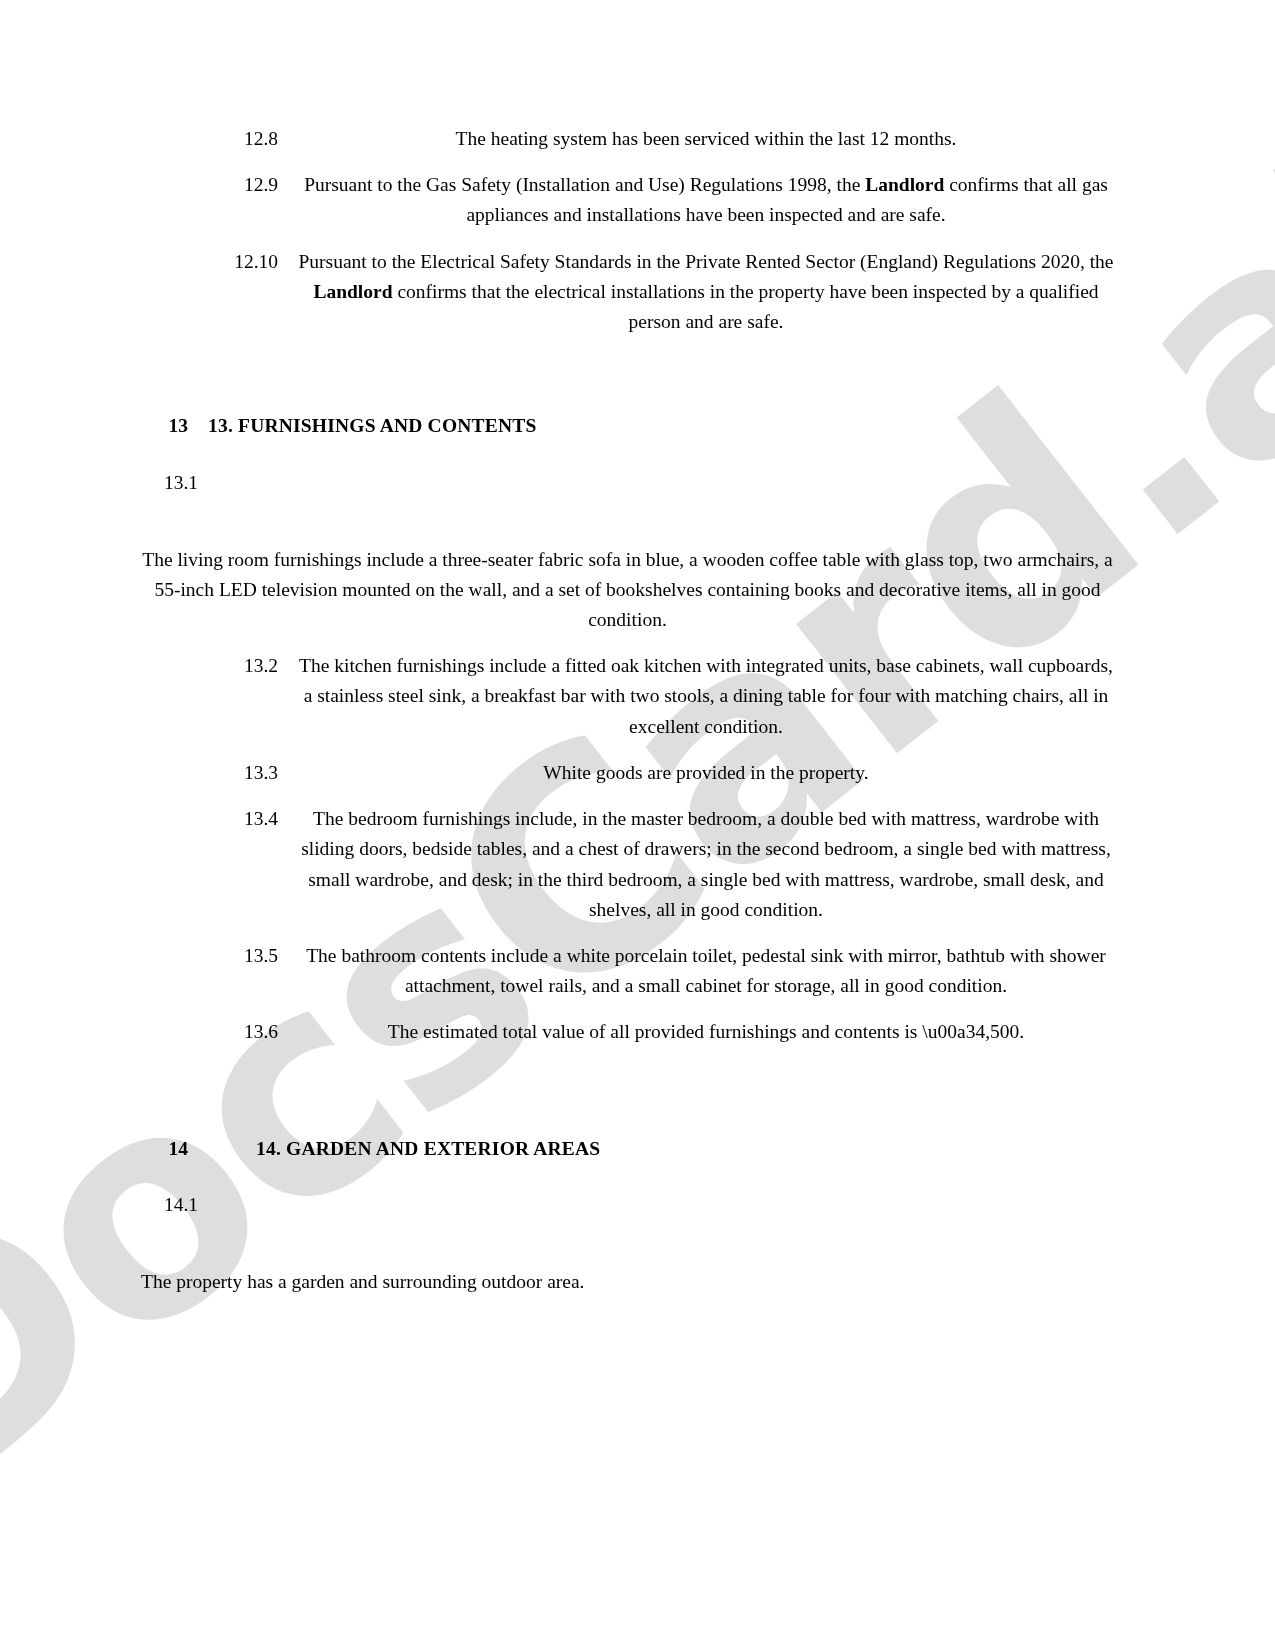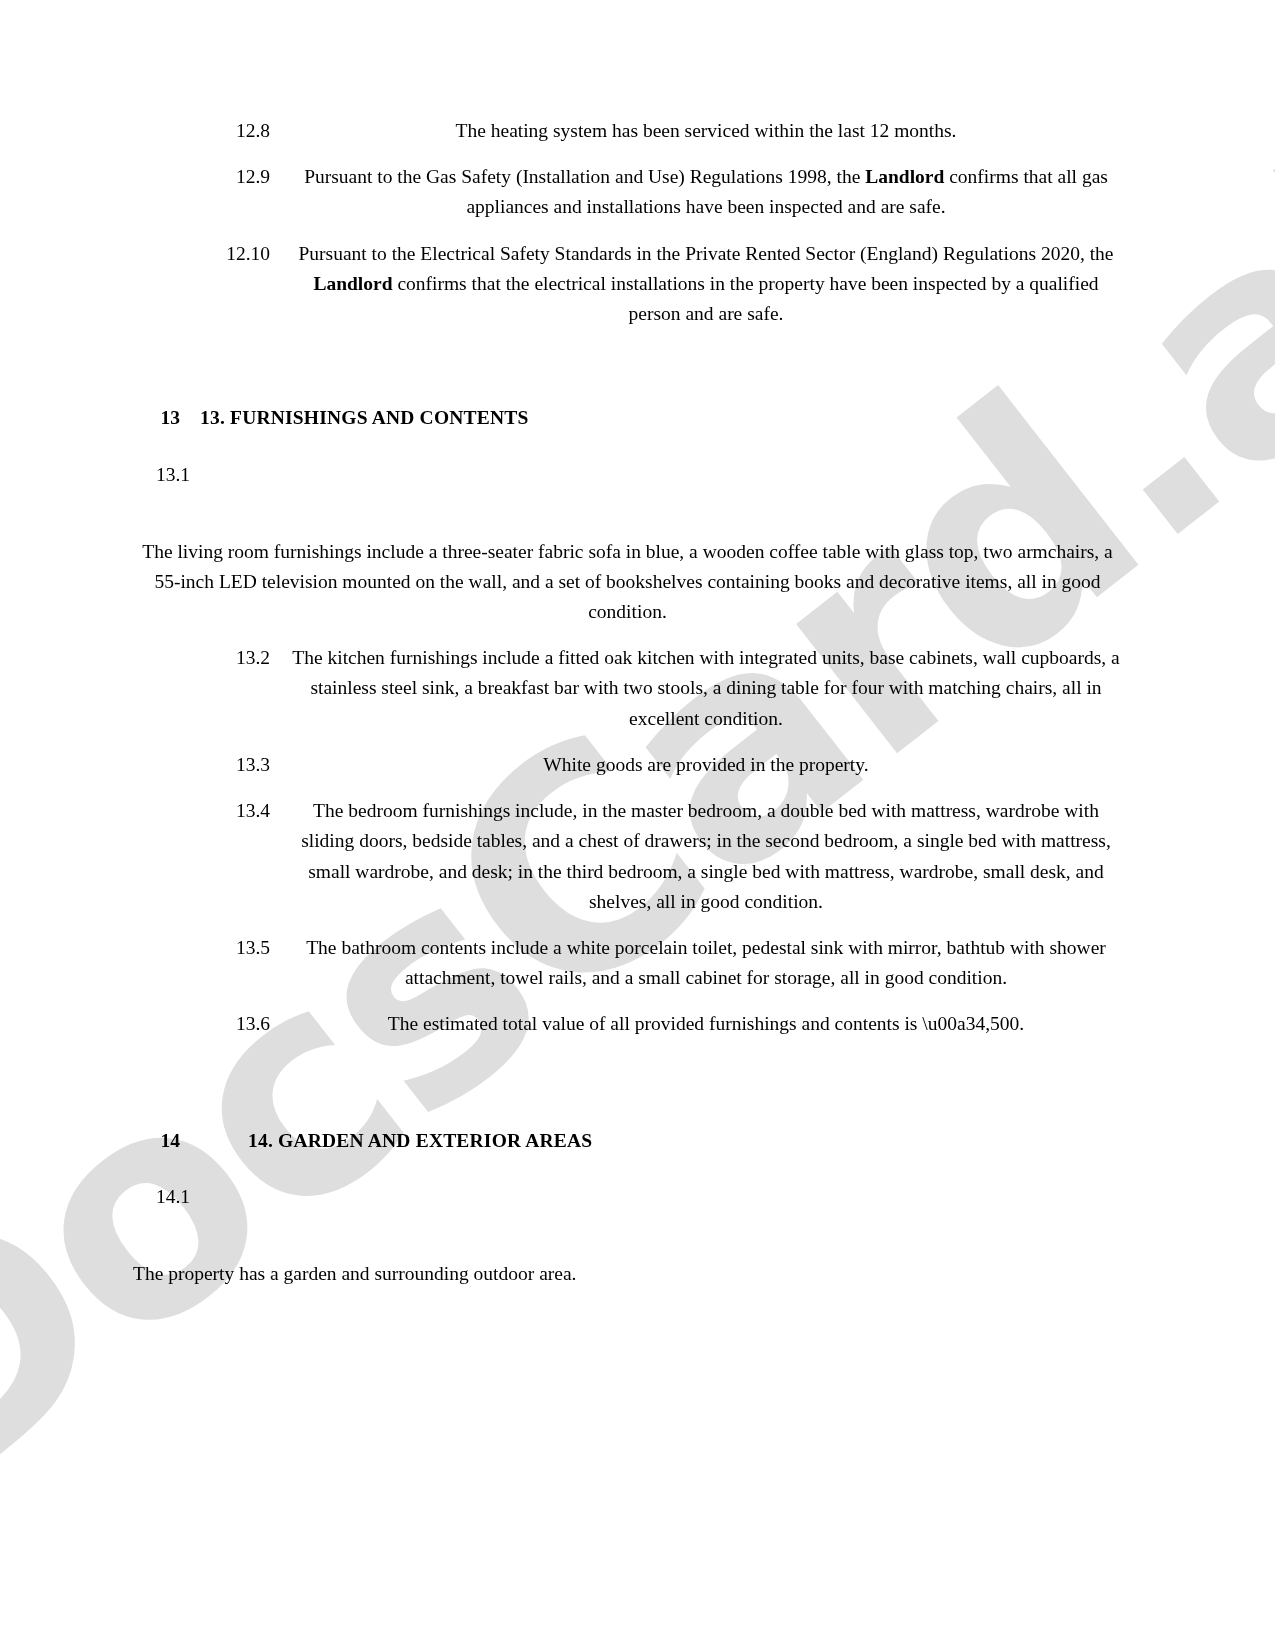--- a/index.html
+++ b/index.html
@@ -47,7 +47,7 @@
   .content {
     position: relative;
     z-index: 1;
-    padding: 8px;
+    padding: 16px;
   }
 
   .clause {

